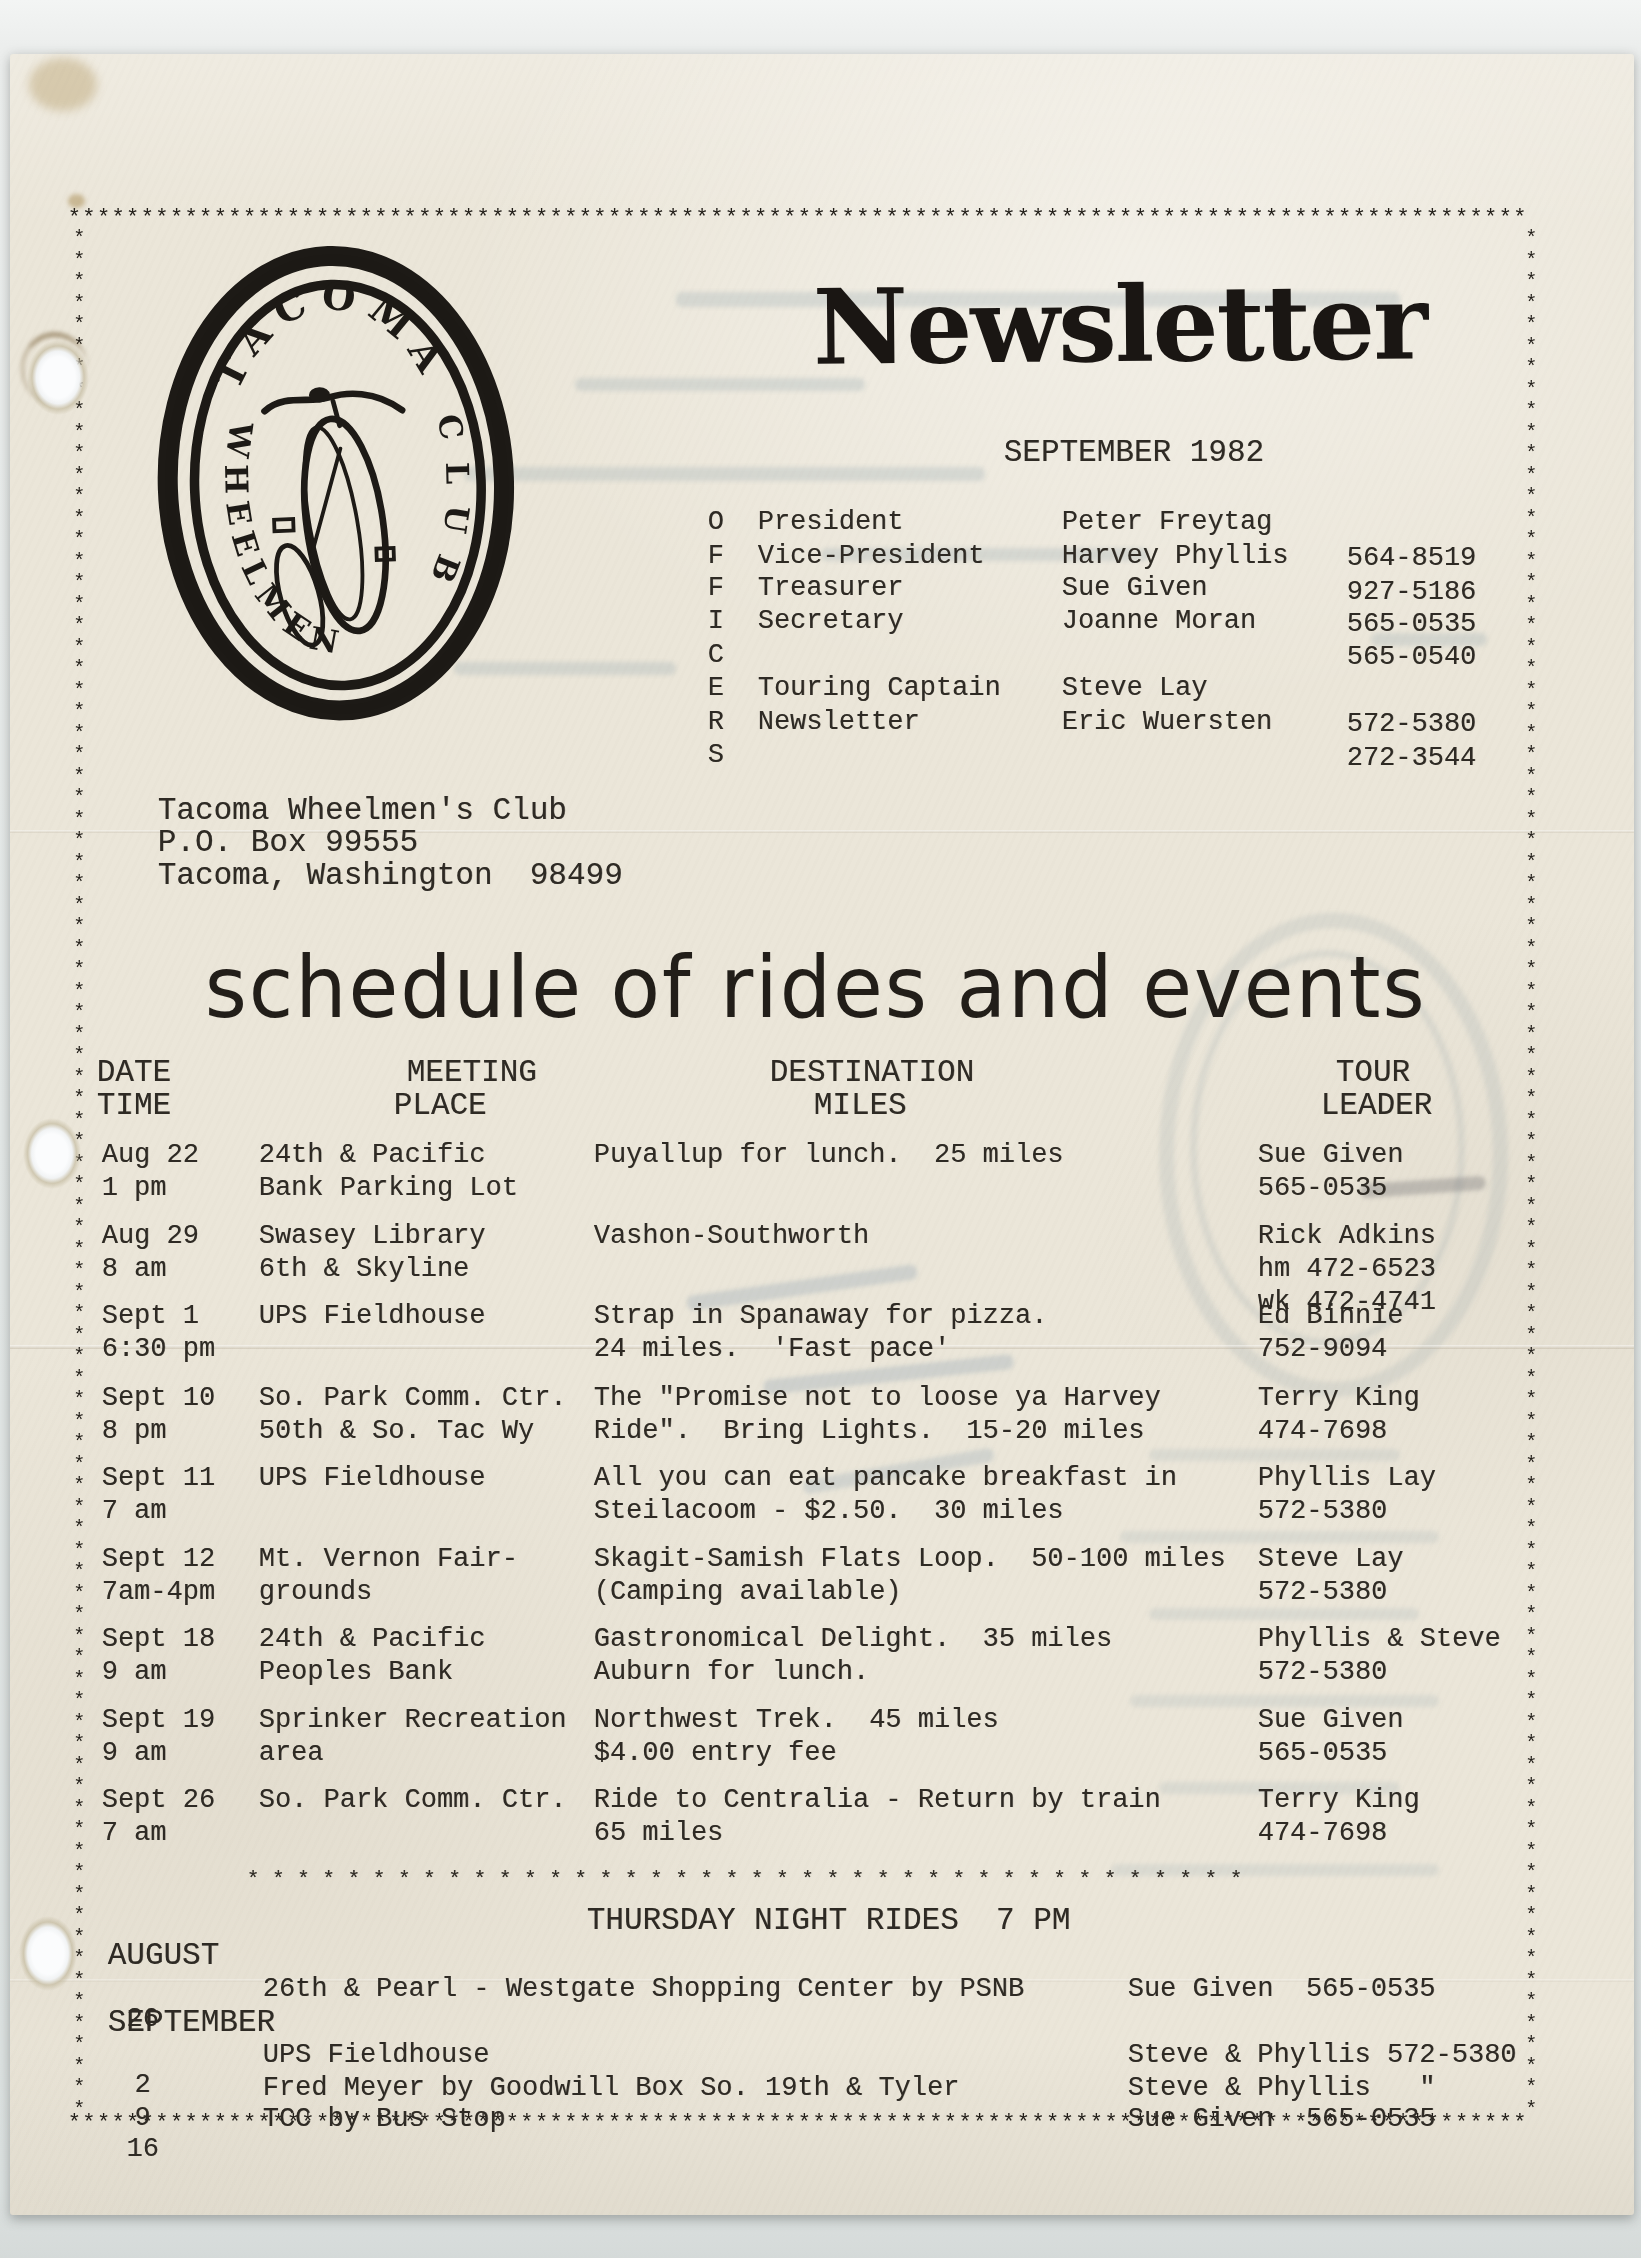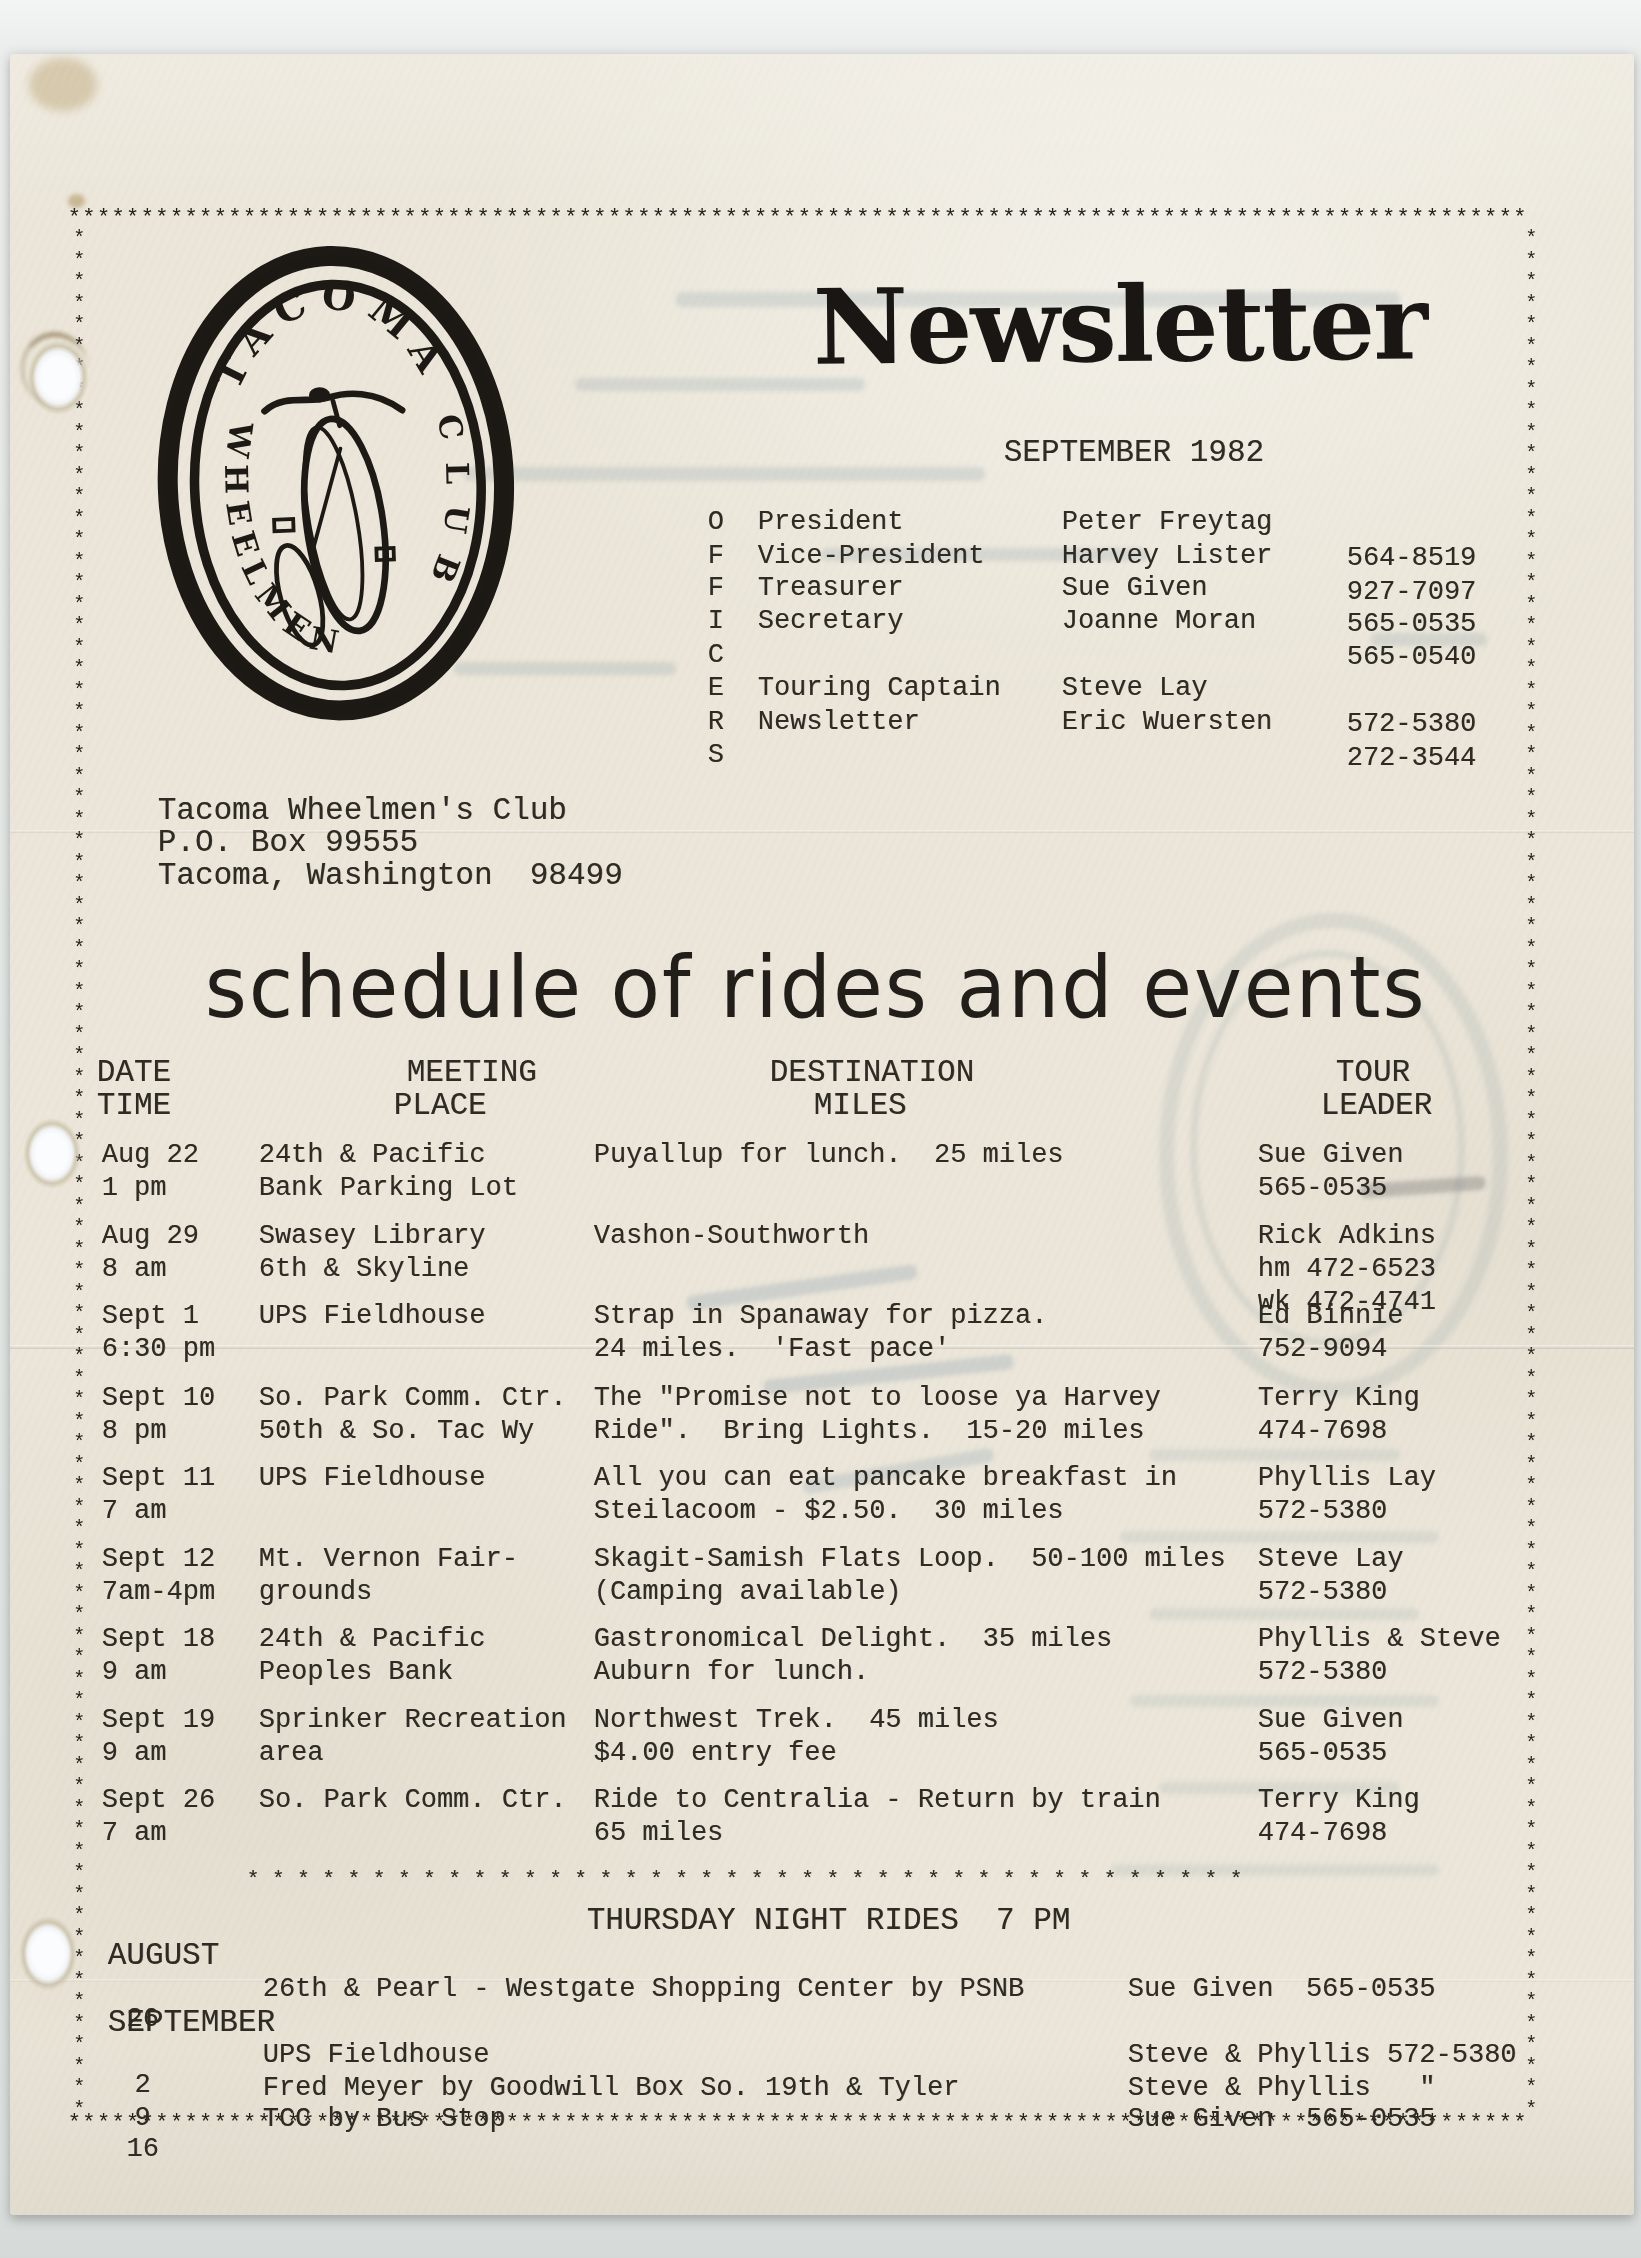--- a/index.html
+++ b/index.html
@@ -342,7 +342,7 @@
     <div class="o-row" style="top:486px;">
       <span class="o-letter">F</span>
       <span class="o-title">Vice-President</span>
-      <span class="o-name">Harvey Lister</span>
+      <span class="o-name">Harvey Phyllis</span>
       <span class="o-phone">927-7097</span>
     </div>
     <div class="o-row" style="top:518px;">

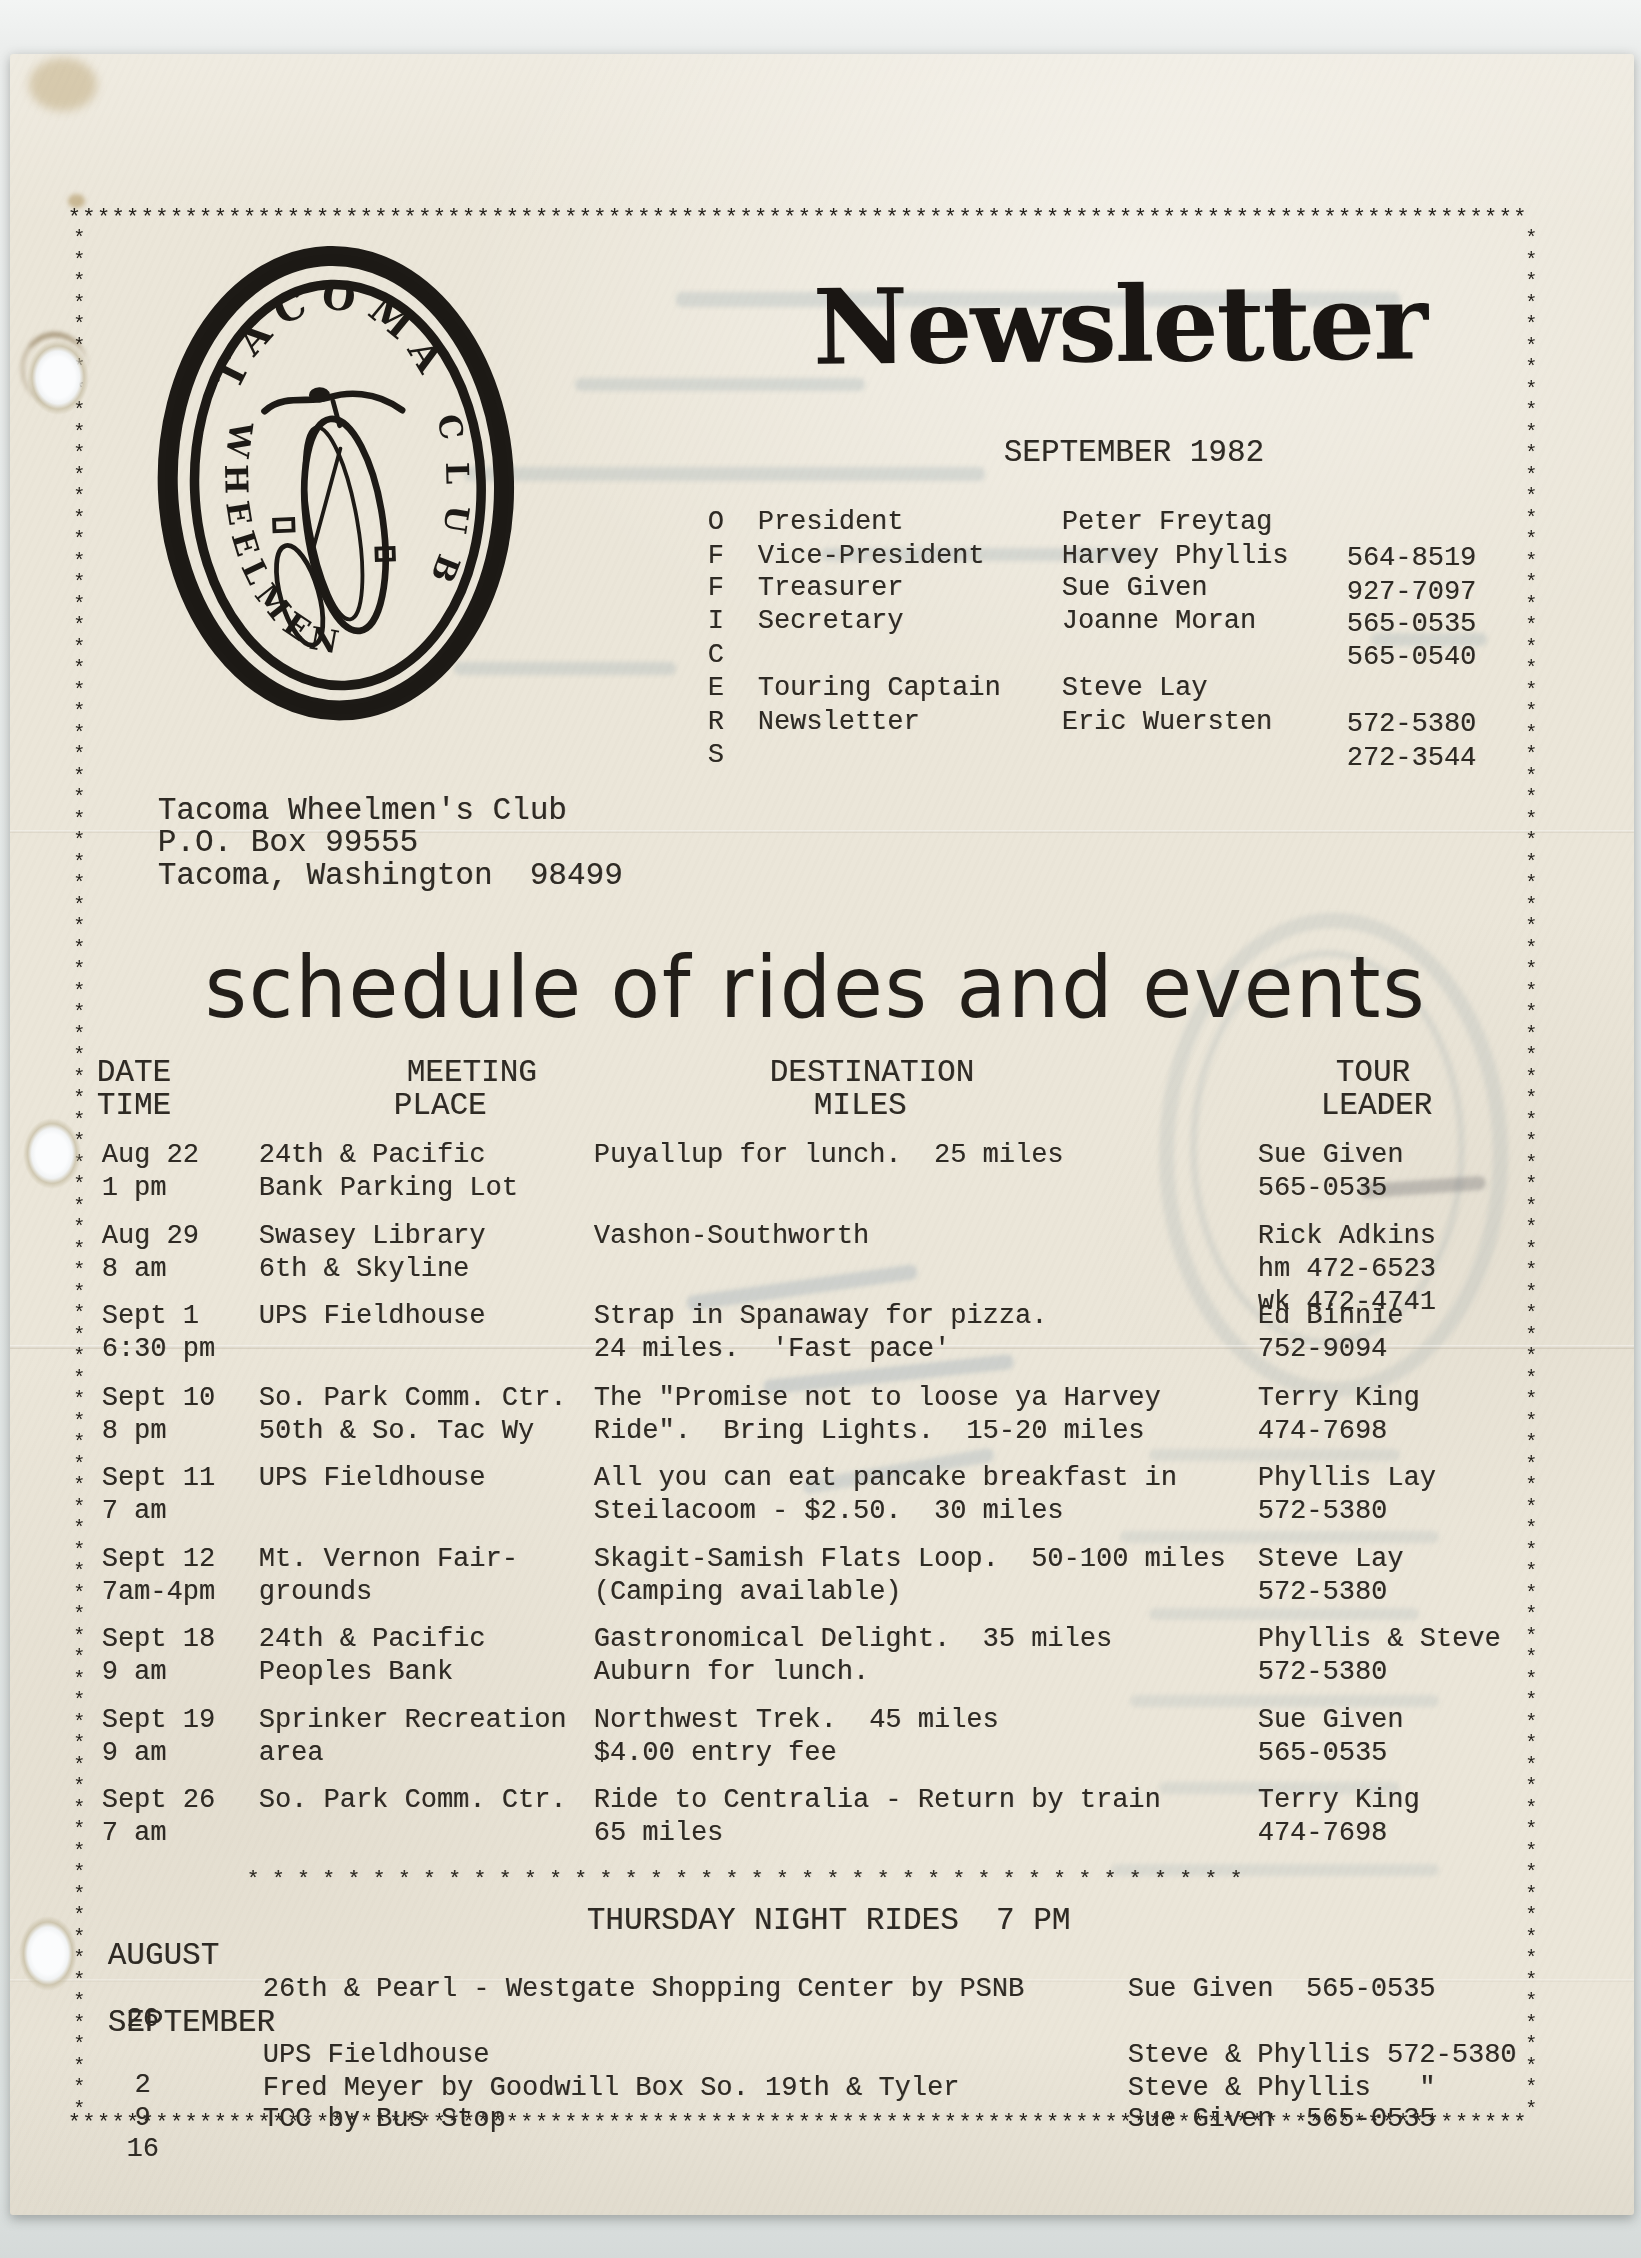--- a/index.html
+++ b/index.html
@@ -343,7 +343,7 @@
       <span class="o-letter">F</span>
       <span class="o-title">Vice-President</span>
       <span class="o-name">Harvey Phyllis</span>
-      <span class="o-phone">927-7097</span>
+      <span class="o-phone">927-5186</span>
     </div>
     <div class="o-row" style="top:518px;">
       <span class="o-letter">F</span>

